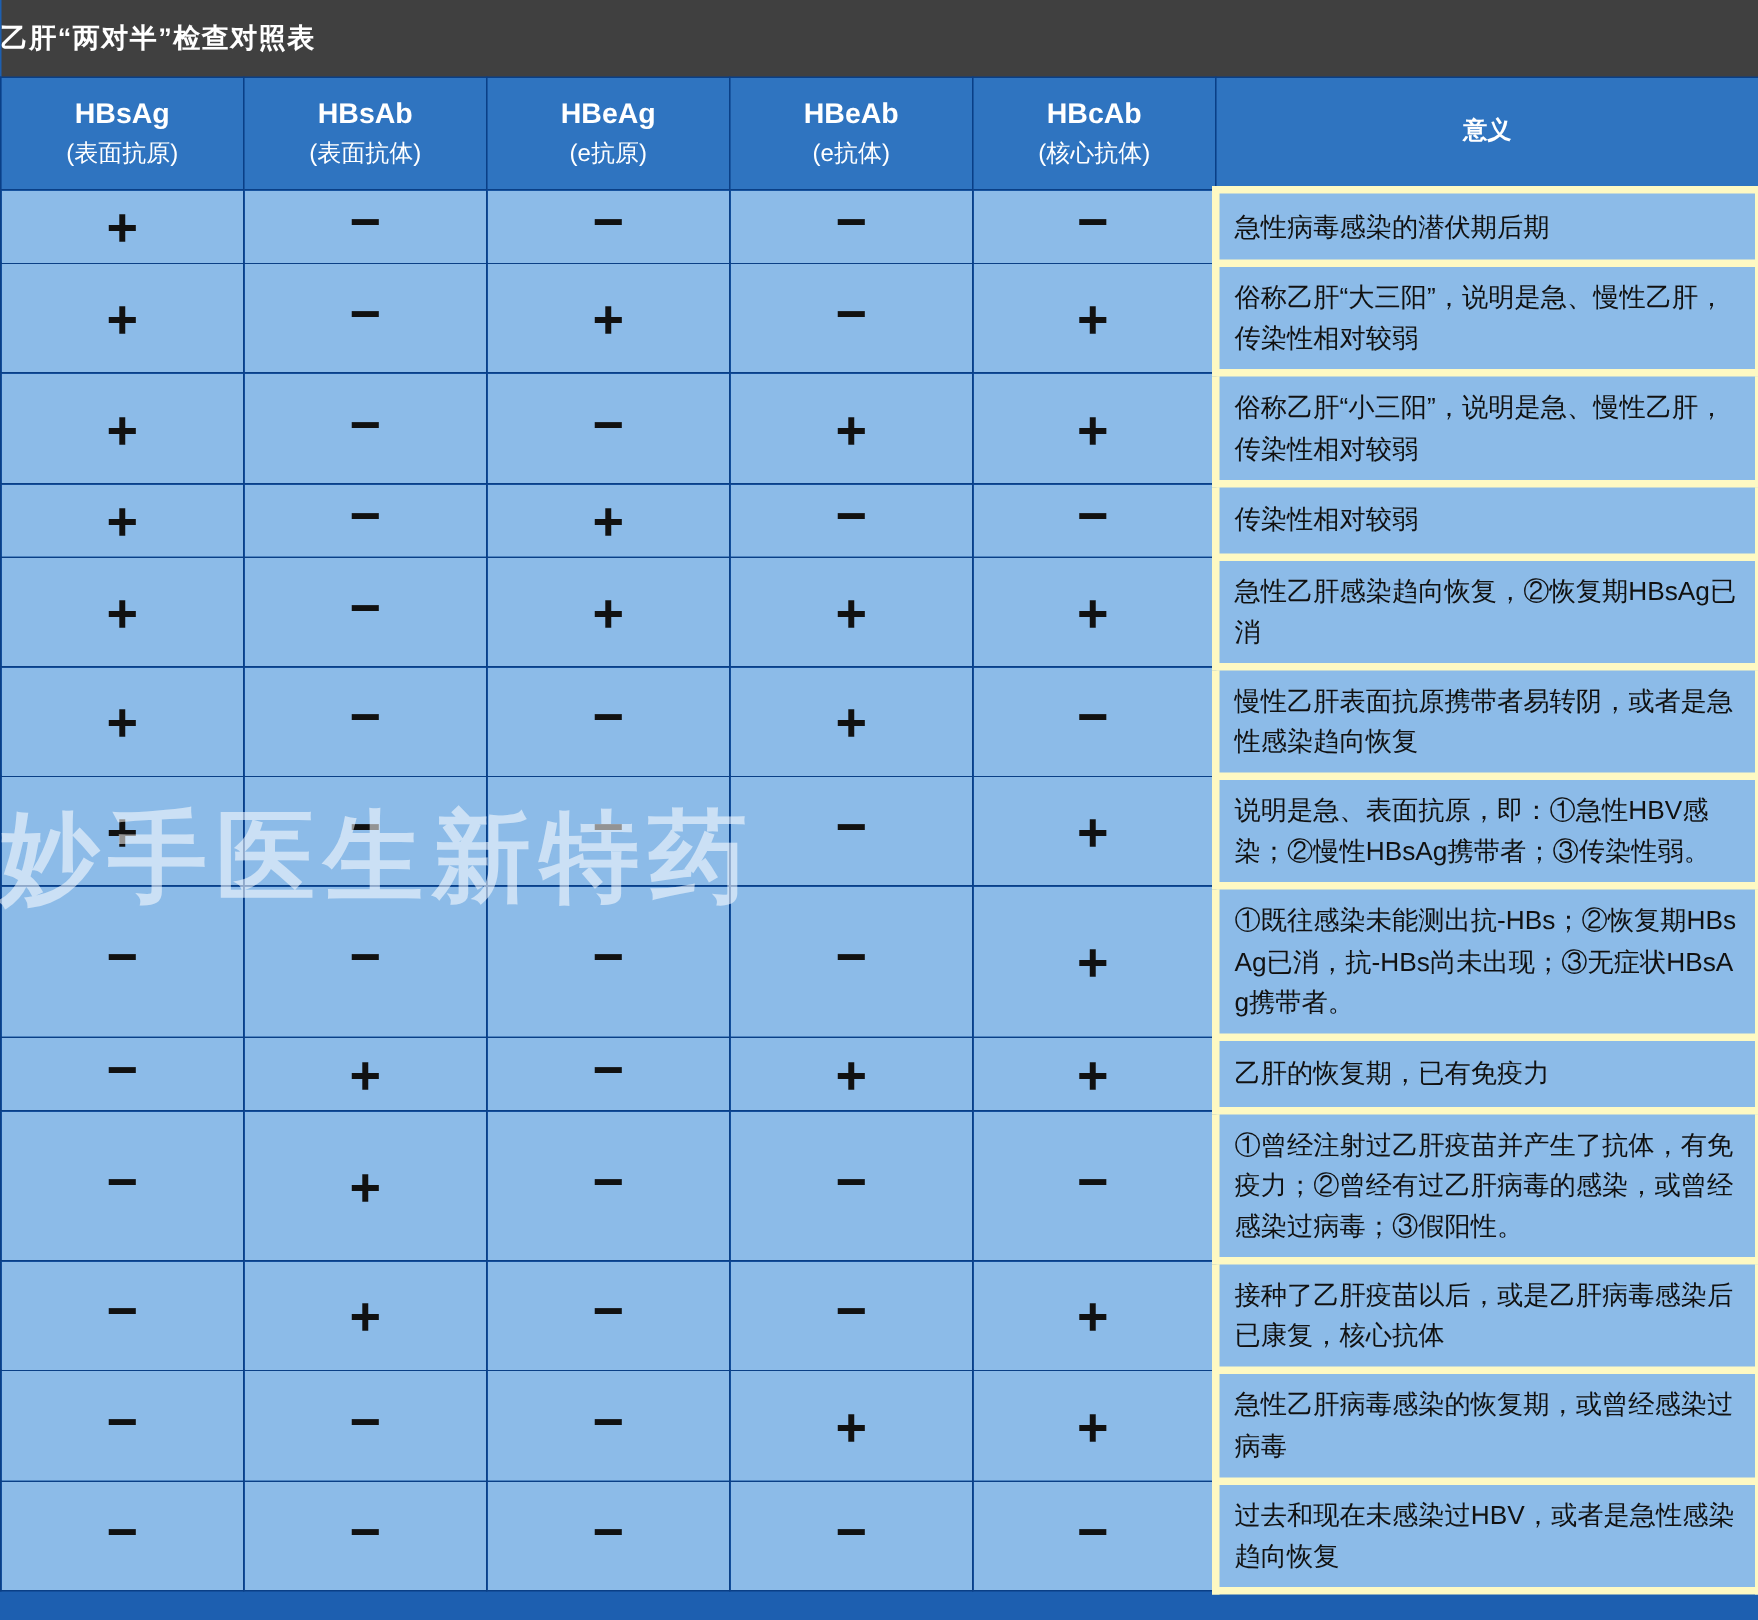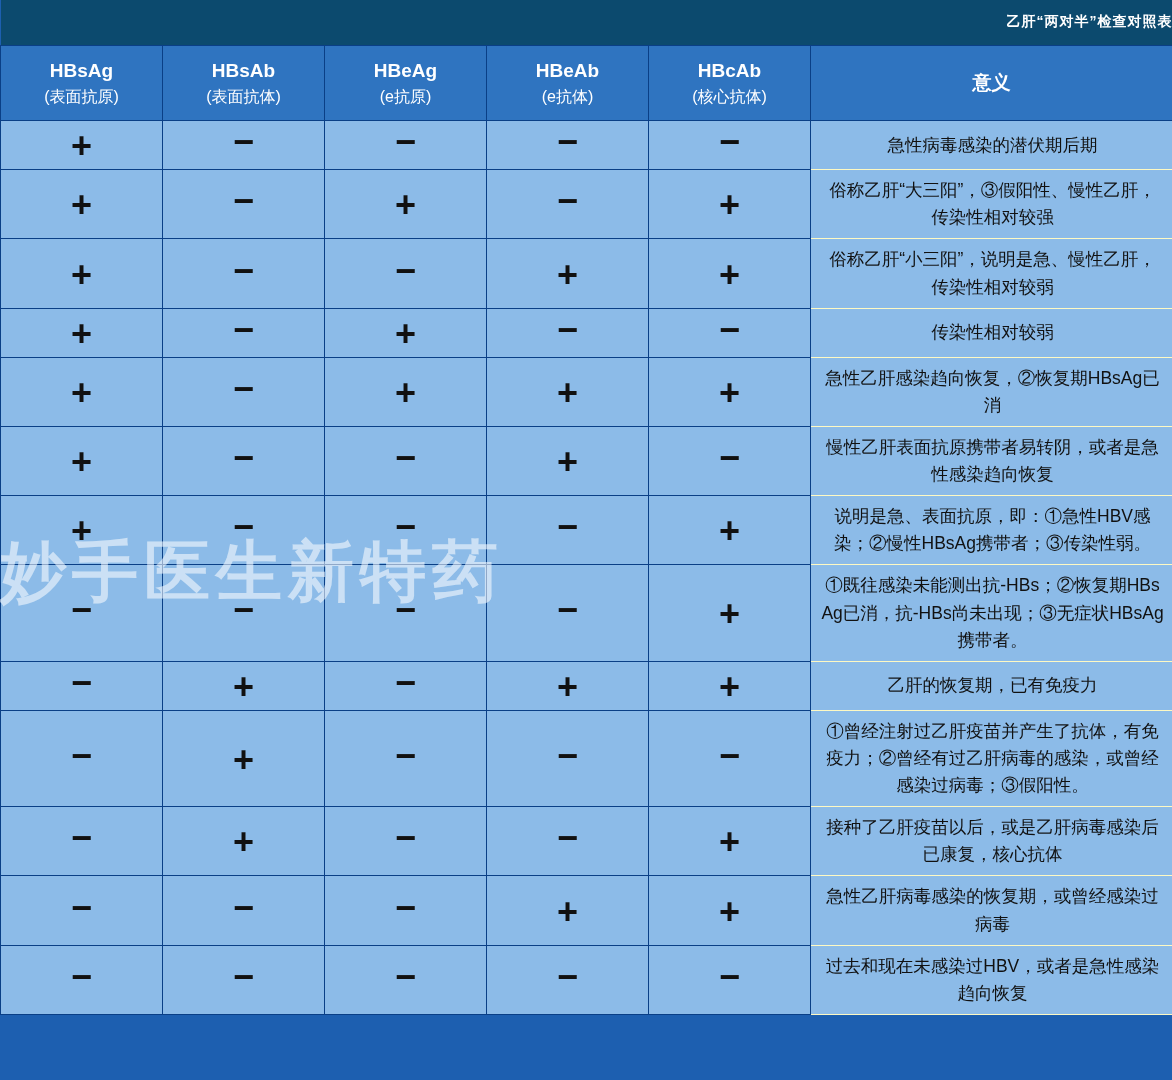--- a/index.html
+++ b/index.html
@@ -25,10 +25,10 @@
   table.chart col.c-meaning { width: 362px; }
 
   .title-row td {
-    background: #0c4a6e;
+    background: #404040;
     color: #ffffff;
-    text-align: right;
-    font-size: 14px;
+    text-align: left;
+    font-size: 18px;
     font-weight: bold;
     letter-spacing: 1px;
     padding: 13px 0 14px 0;

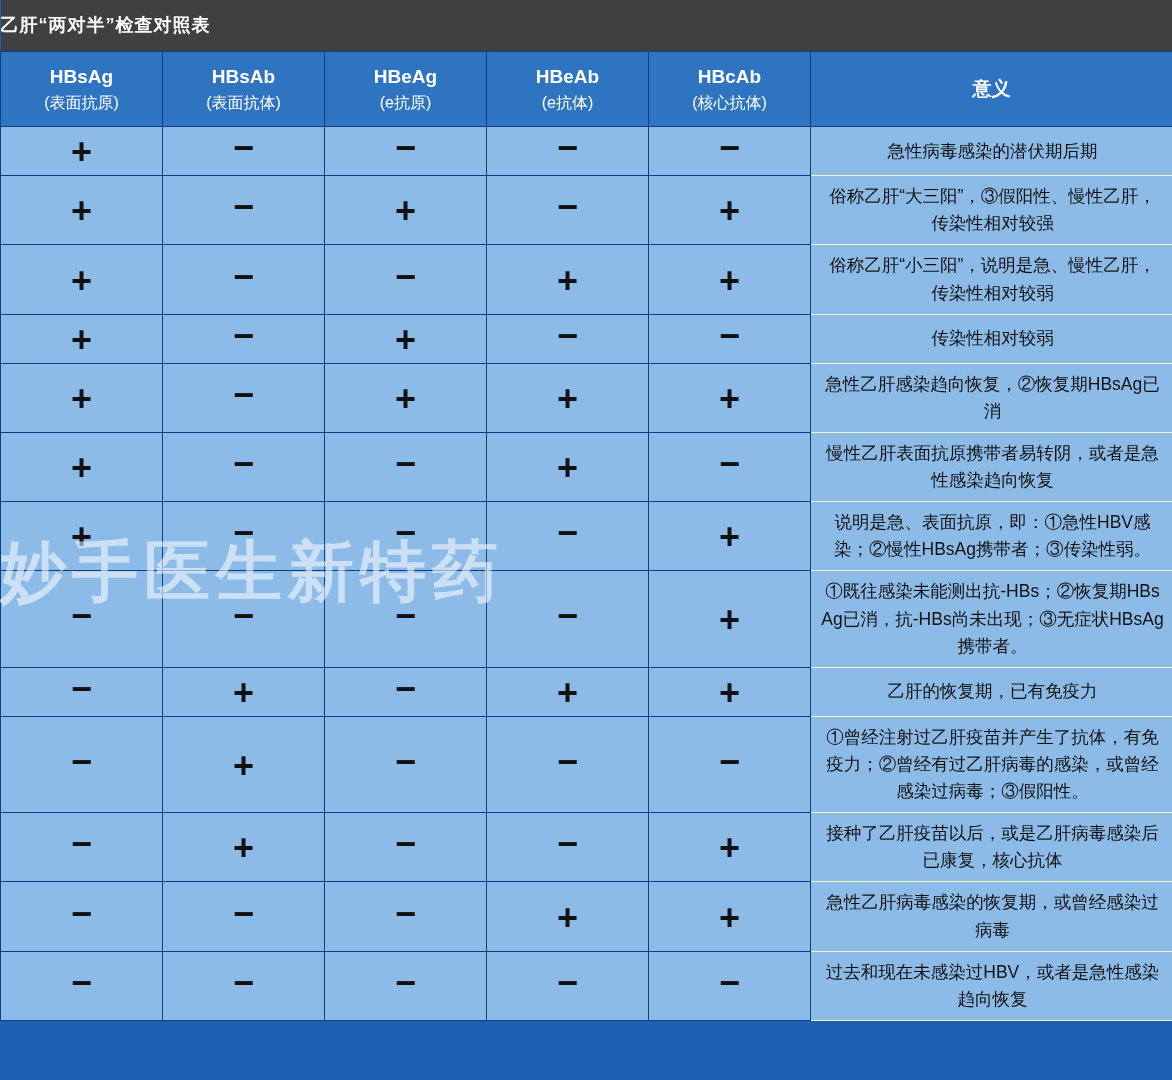--- a/index.html
+++ b/index.html
@@ -51,7 +51,7 @@
     margin-top: 2px;
   }
   .head-row th.meaning-head {
-    font-size: 19px;
+    font-size: 16px;
     margin-top: 48px;
   }
   td.mark {

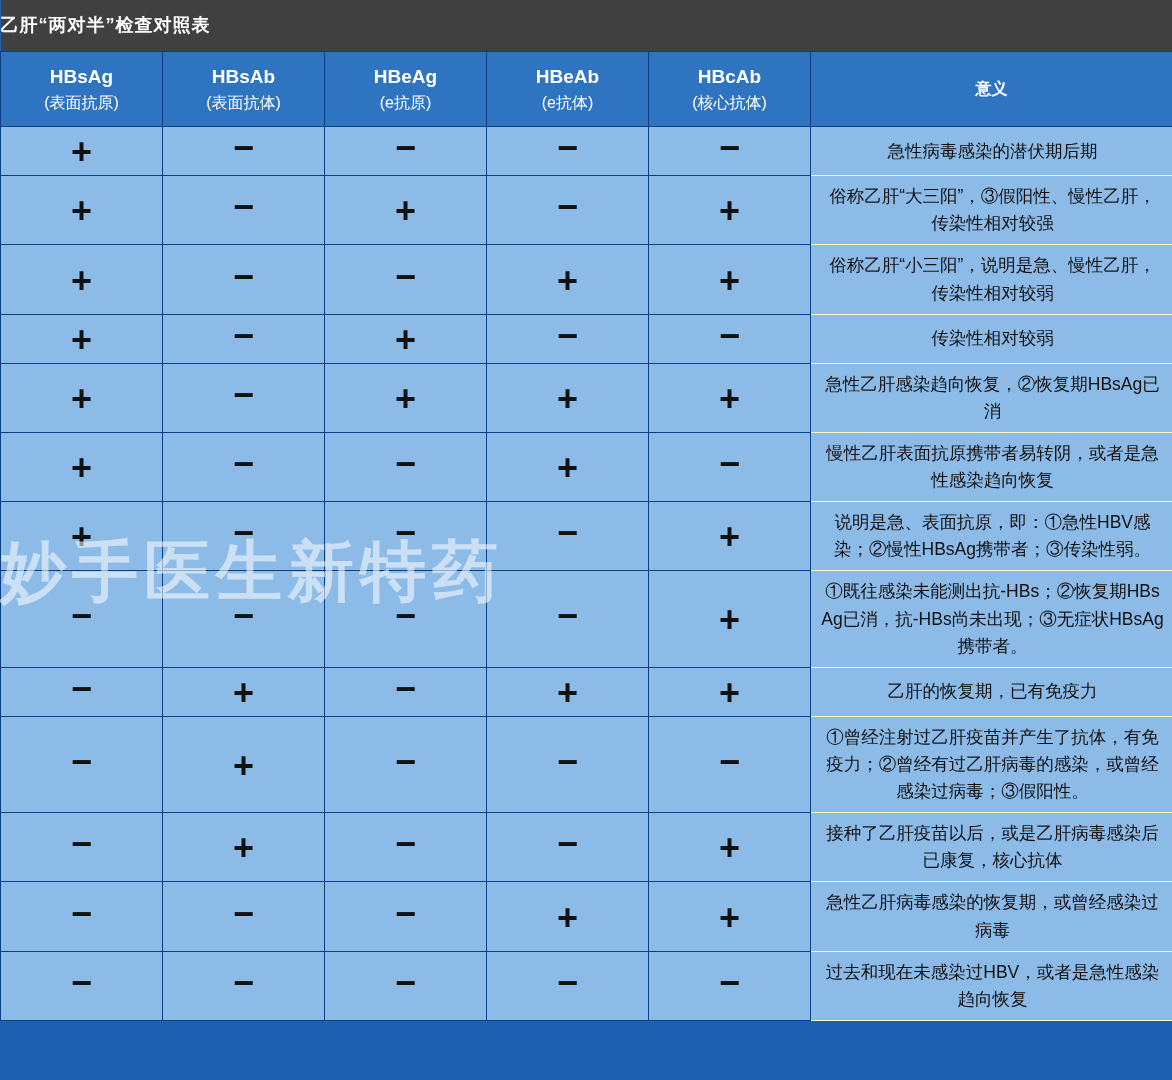--- a/index.html
+++ b/index.html
@@ -64,13 +64,13 @@
   }
   td.meaning {
     background: #8cbbe8;
-    border: 1px solid #fef9c3;
+    border: 5px solid #fef9c3;
     color: #111111;
     font-size: 17.5px;
     line-height: 1.55;
     padding: 7px 8px 7px 10px;
     vertical-align: middle;
-    text-align: center;
+    text-align: left;
     word-break: break-all;
     margin-left: 31px;
   }

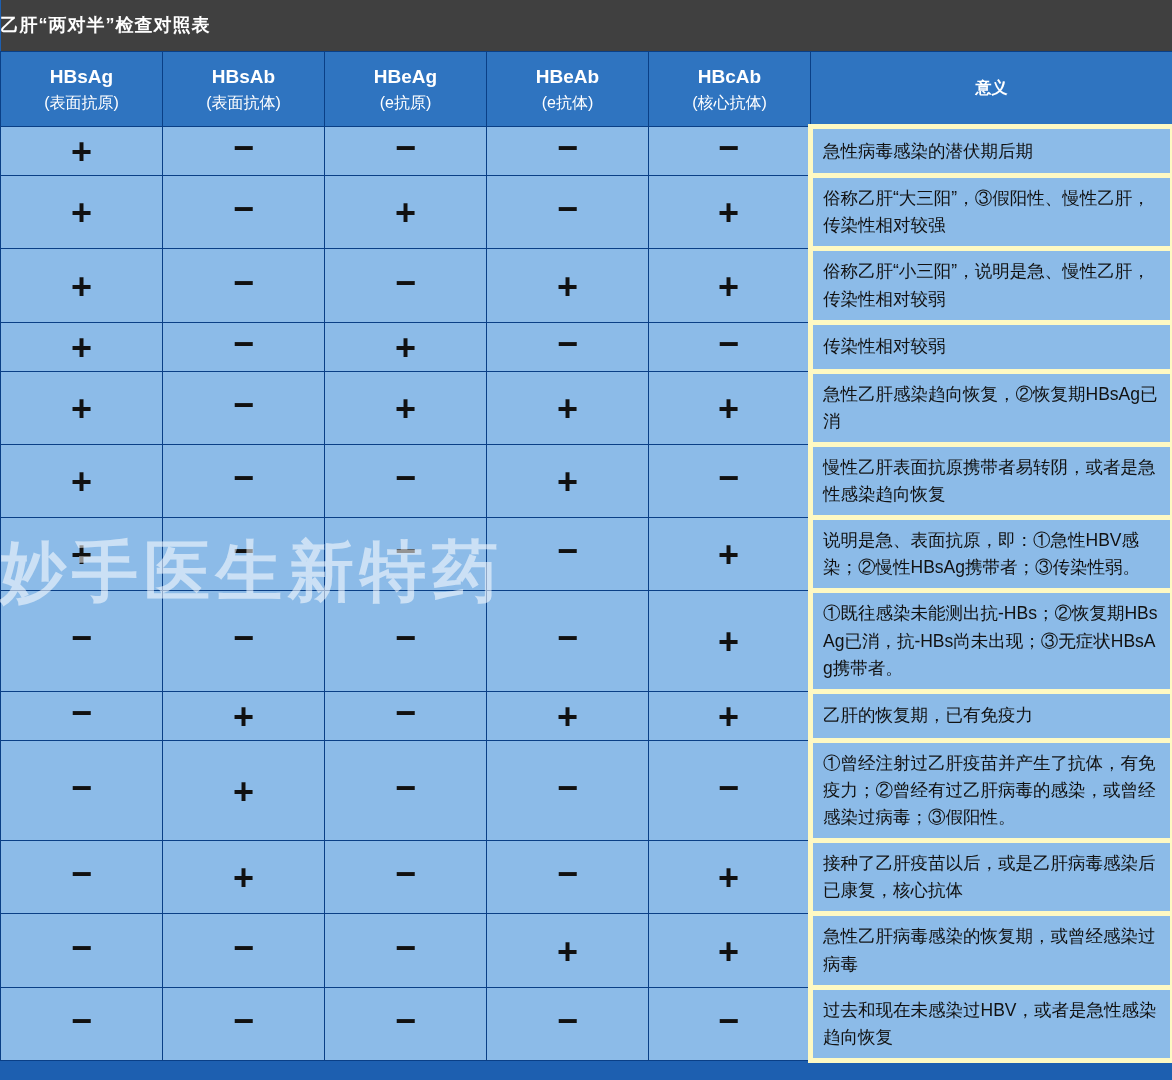--- a/index.html
+++ b/index.html
@@ -159,7 +159,7 @@
         <td class="mark"><span class="sym plus">+</span></td>
         <td class="mark"><span class="sym minus">−</span></td>
         <td class="mark"><span class="sym plus">+</span></td>
-        <td class="meaning">俗称乙肝“大三阳”，③假阳性、慢性乙肝，传染性相对较强</td>
+        <td class="meaning">俗称乙肝“大三阳”，说明是急、慢性乙肝，传染性相对较弱</td>
       </tr>
 
       <tr>

